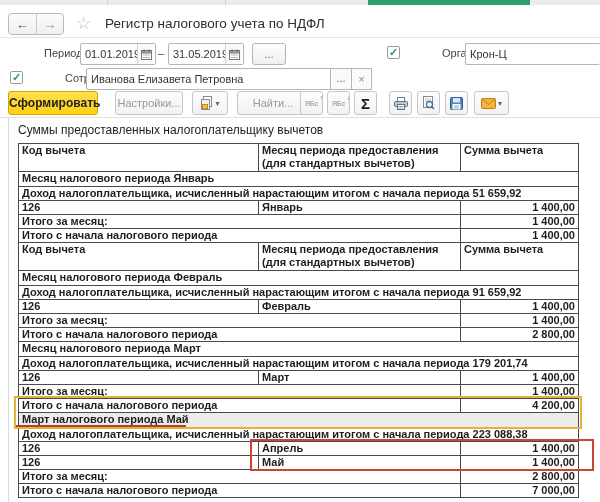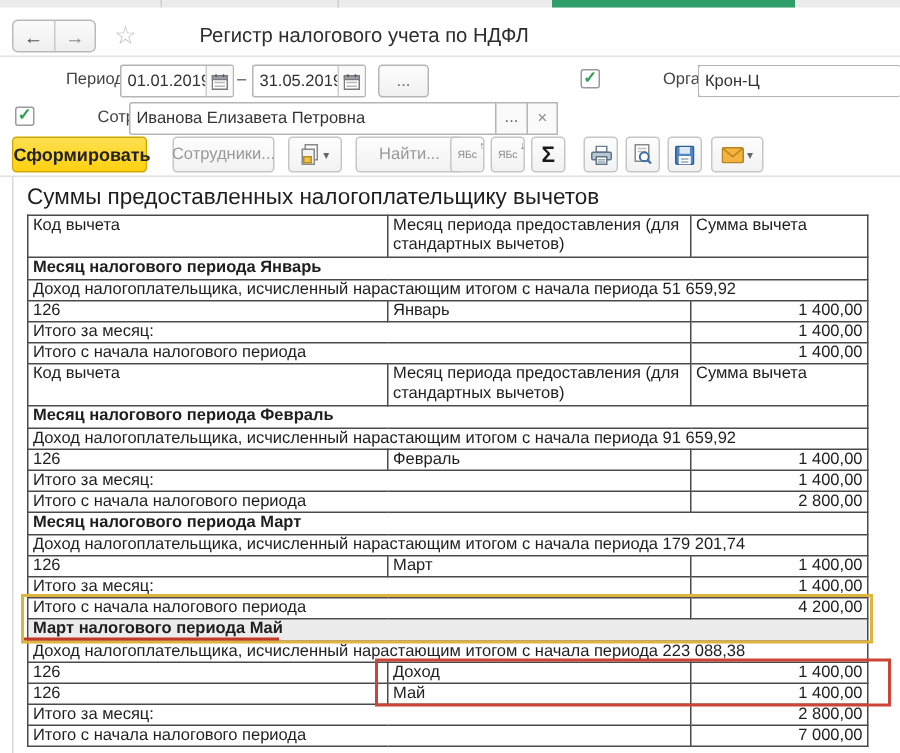--- a/index.html
+++ b/index.html
@@ -17,7 +17,7 @@
   .navbtn { flex:1; display:flex; align-items:center; justify-content:center; font-size:13px; color:#555; }
   .navbtn.fwd { border-left:1px solid #c9c9c9; color:#8e8e8e; }
   .star { position:absolute; left:76px; top:8px; font-size:17px; color:#c0c0c0; }
-  .page-title { position:absolute; left:105px; top:11px; font-size:13.5px; color:#2d2d2d;margin-left:28px; }
+  .page-title { position:absolute; left:105px; top:11px; font-size:13.5px; color:#2d2d2d; }
   .hr1 { position:absolute; left:0; top:37px; width:600px; height:1px; background:#e3e3e3; }
 
   

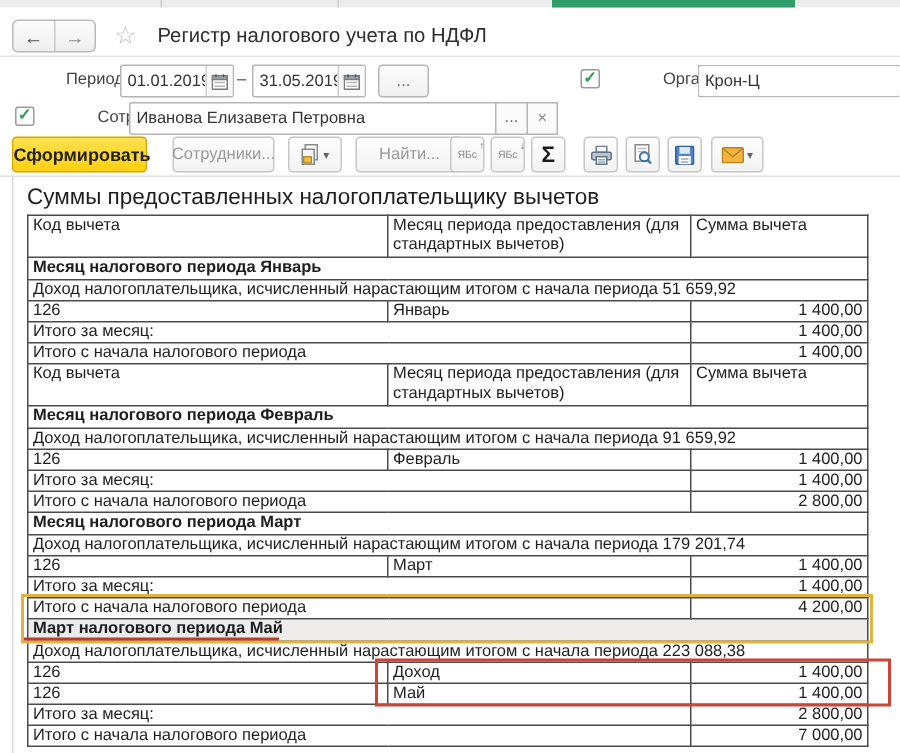--- a/index.html
+++ b/index.html
@@ -155,7 +155,7 @@
 
 <div class="toolbar">
   <div class="btn-generate">Сформировать</div>
-  <div class="tbtn btn-settings">Сотрудники...</div>
+  <div class="tbtn btn-settings">Настройки...</div>
   <div class="tbtn btn-variants">
     <span>
       <svg class="icon-svg" width="13" height="14" viewBox="0 0 13 14">

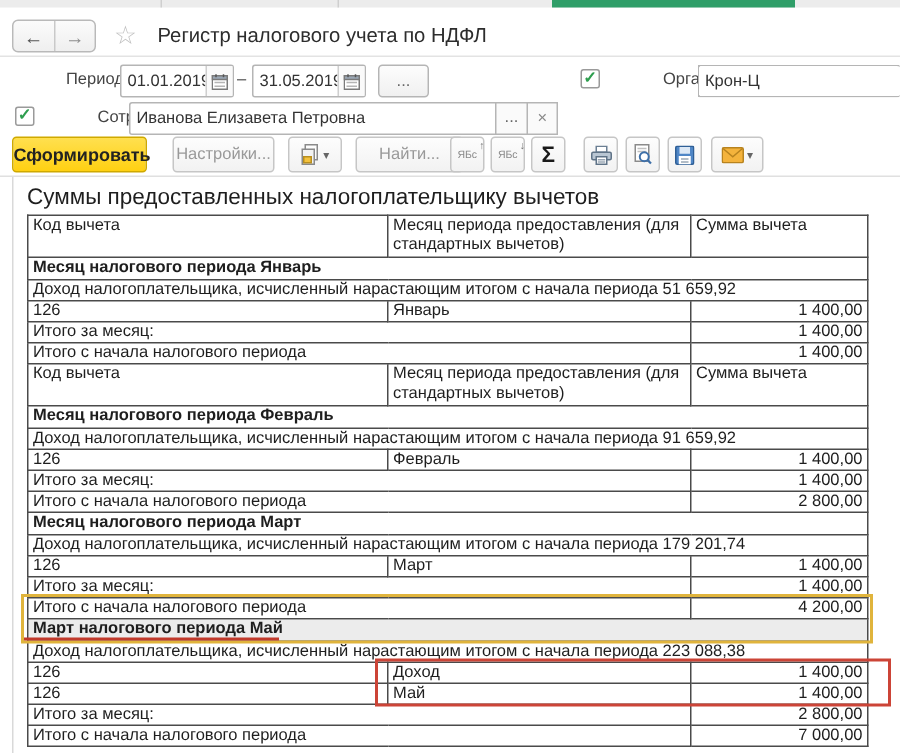--- a/index.html
+++ b/index.html
@@ -64,7 +64,7 @@
   .vline { position:absolute; left:8px; top:118px; width:1px; height:384px; background:#d9d9d9; }
 
   
-  .report-title { position:absolute; left:18px; top:123px; font-size:15px; color:#1e1e1e; }
+  .report-title { position:absolute; left:18px; top:123px; font-size:12px; color:#1e1e1e; }
   table.rpt { position:absolute; left:18px; top:143px; width:560px; border-collapse:collapse; table-layout:fixed; font-size:11px; color:#1e1e1e; }
   table.rpt td { border:1px solid #4a4a4a; padding:0 3px; vertical-align:top; overflow:hidden; white-space:nowrap; }
   td.c-sum { text-align:right; }

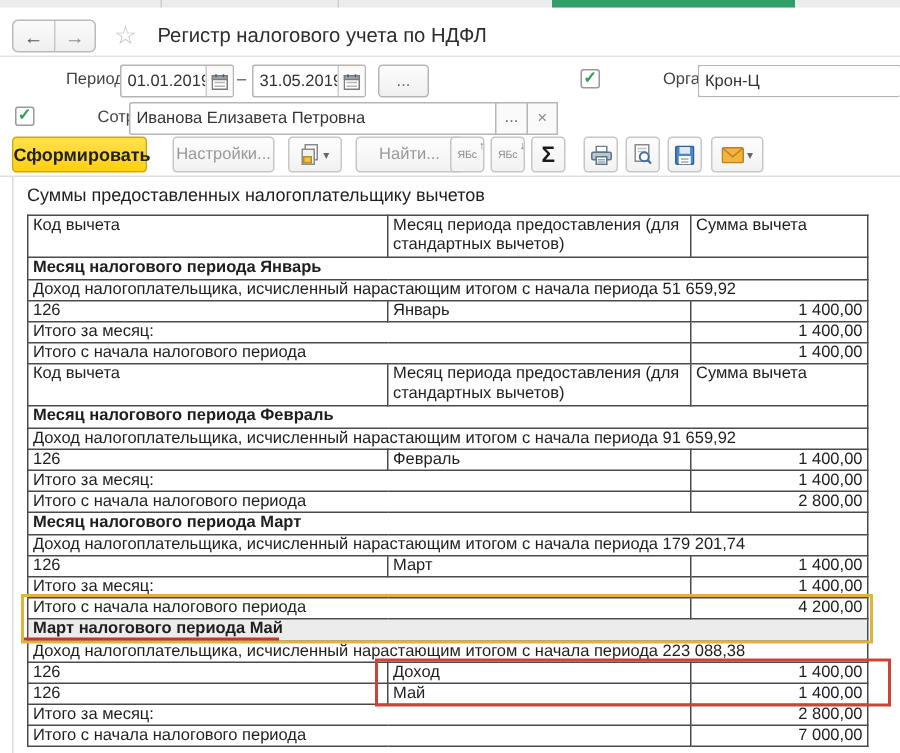--- a/index.html
+++ b/index.html
@@ -66,7 +66,7 @@
   
   .report-title { position:absolute; left:18px; top:123px; font-size:12px; color:#1e1e1e; }
   table.rpt { position:absolute; left:18px; top:143px; width:560px; border-collapse:collapse; table-layout:fixed; font-size:11px; color:#1e1e1e; }
-  table.rpt td { border:1px solid #4a4a4a; padding:0 3px; vertical-align:top; overflow:hidden; white-space:nowrap; }
+  table.rpt td { border:1px solid #4a4a4a; padding:0 3px; vertical-align:top; overflow:hidden; white-space:nowrap;font-weight:bold; }
   td.c-sum { text-align:right; }
   tr.h td { height:28px; white-space:normal; line-height:13px; }
   tr.h.pb td { border-top:1px dashed #8a8a8a; }

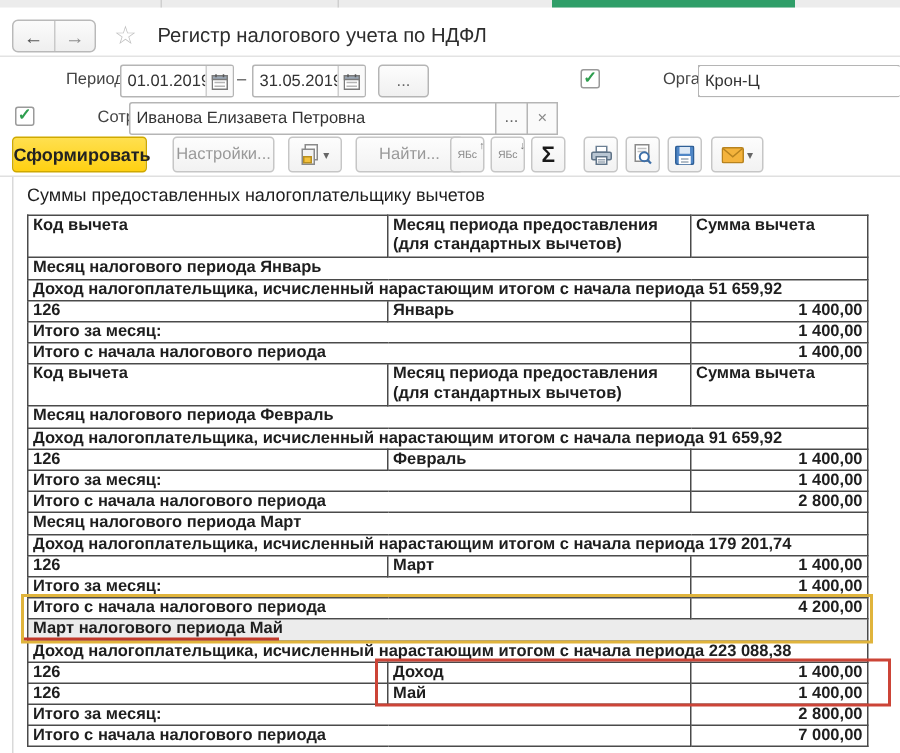--- a/index.html
+++ b/index.html
@@ -305,7 +305,7 @@
       </tr>
       <tr class="d">
         <td>126</td>
-        <td>Доход</td>
+        <td>Апрель</td>
         <td class="c-sum">1 400,00</td>
       </tr>
       <tr class="d">

